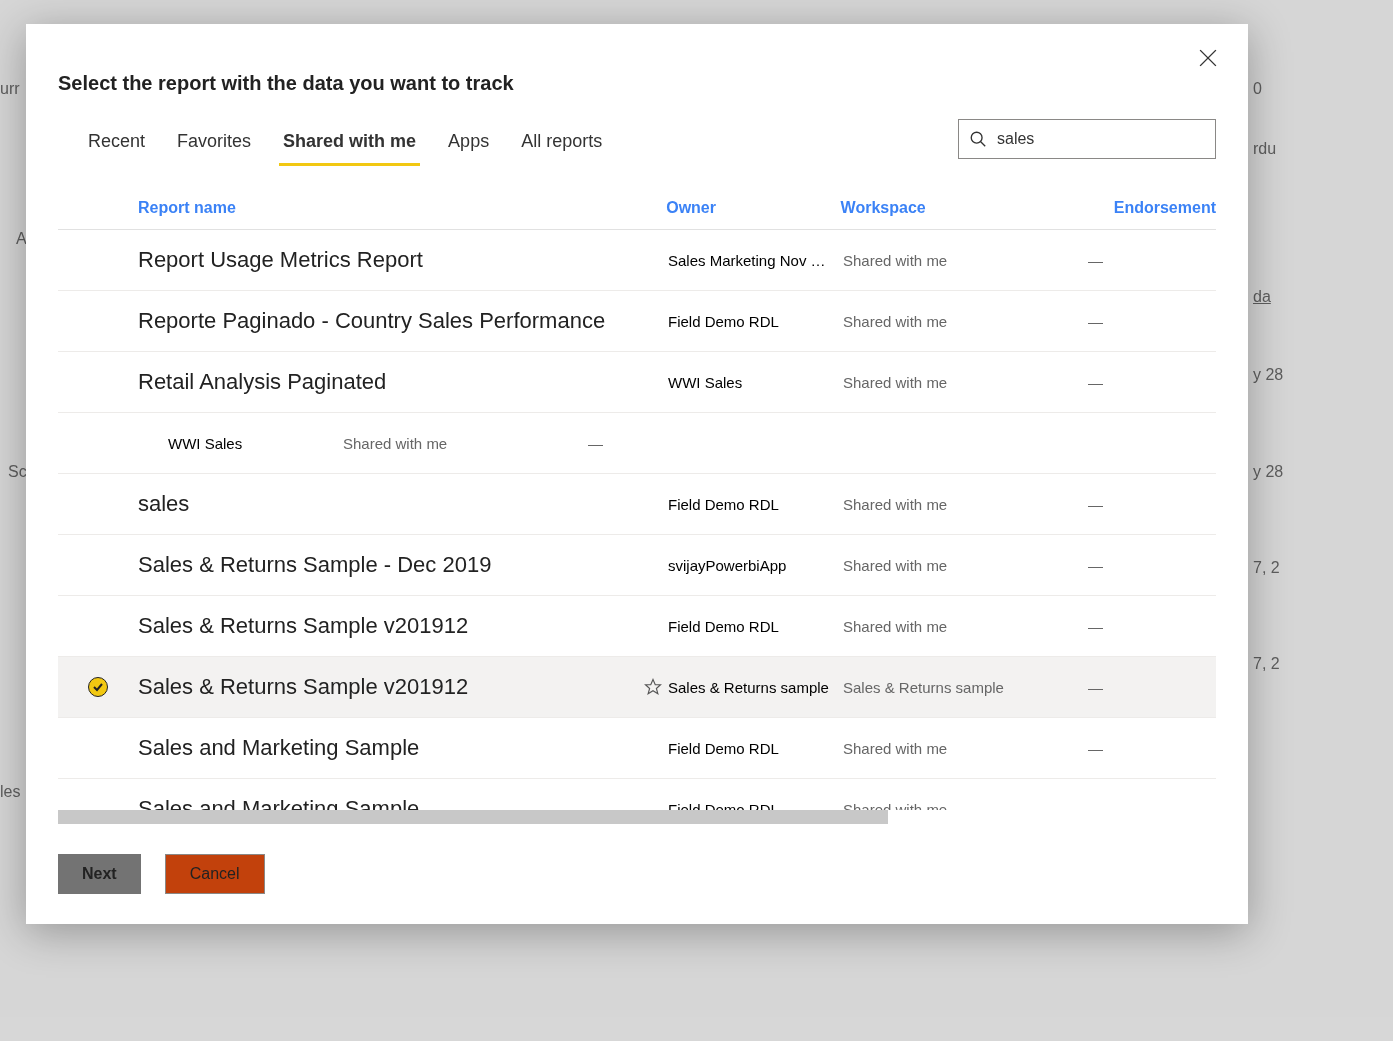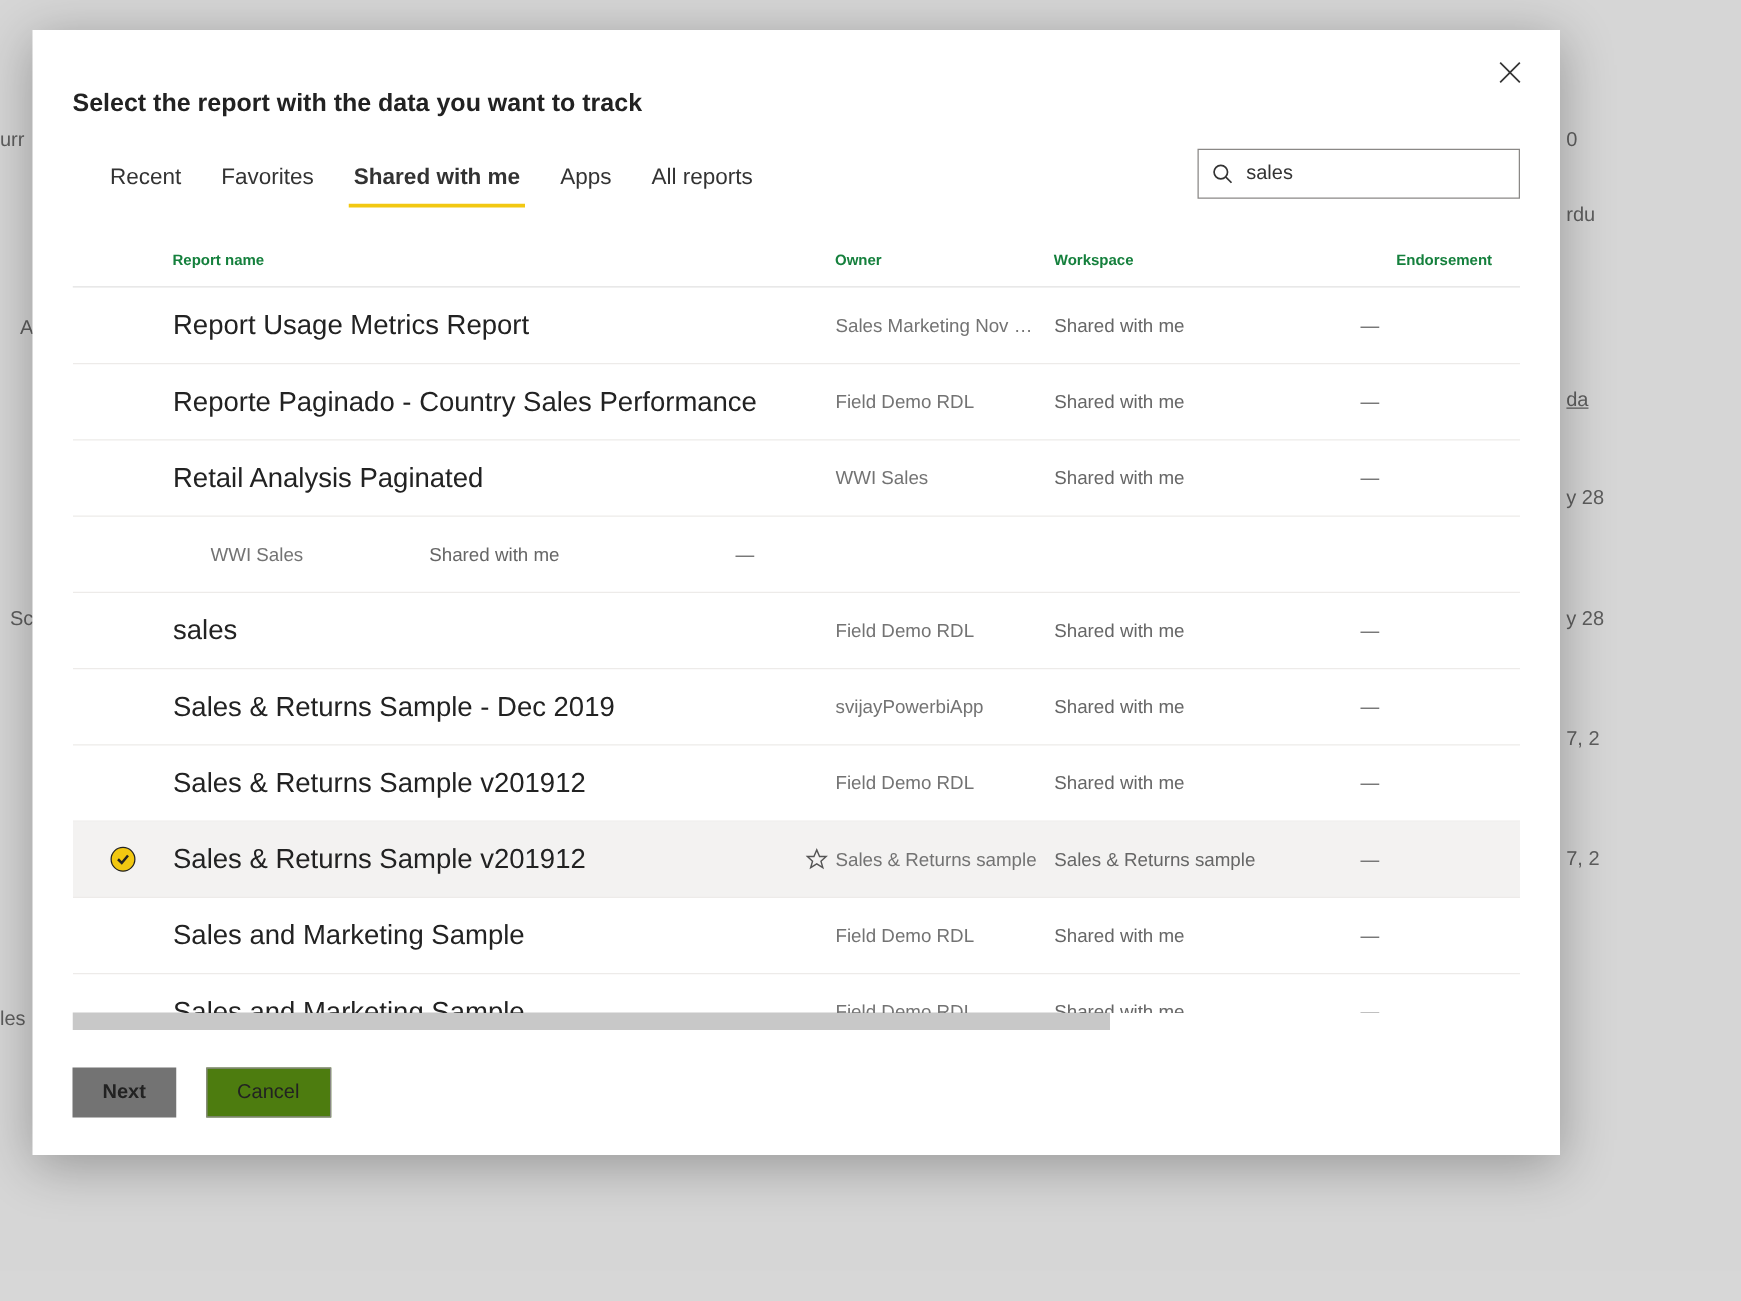--- a/index.html
+++ b/index.html
@@ -7,7 +7,7 @@
   
   
   .bg { position: absolute; inset: 0; color: #666; font-size: 16px; }
-  .bg .frag { position: absolute; white-space: nowrap; overflow: hidden; margin-top: 24px; }
+  .bg .frag { position: absolute; white-space: nowrap; overflow: hidden; }
   
   .overlay { position: absolute; inset: 0; background: rgba(0,0,0,0.08); }
   

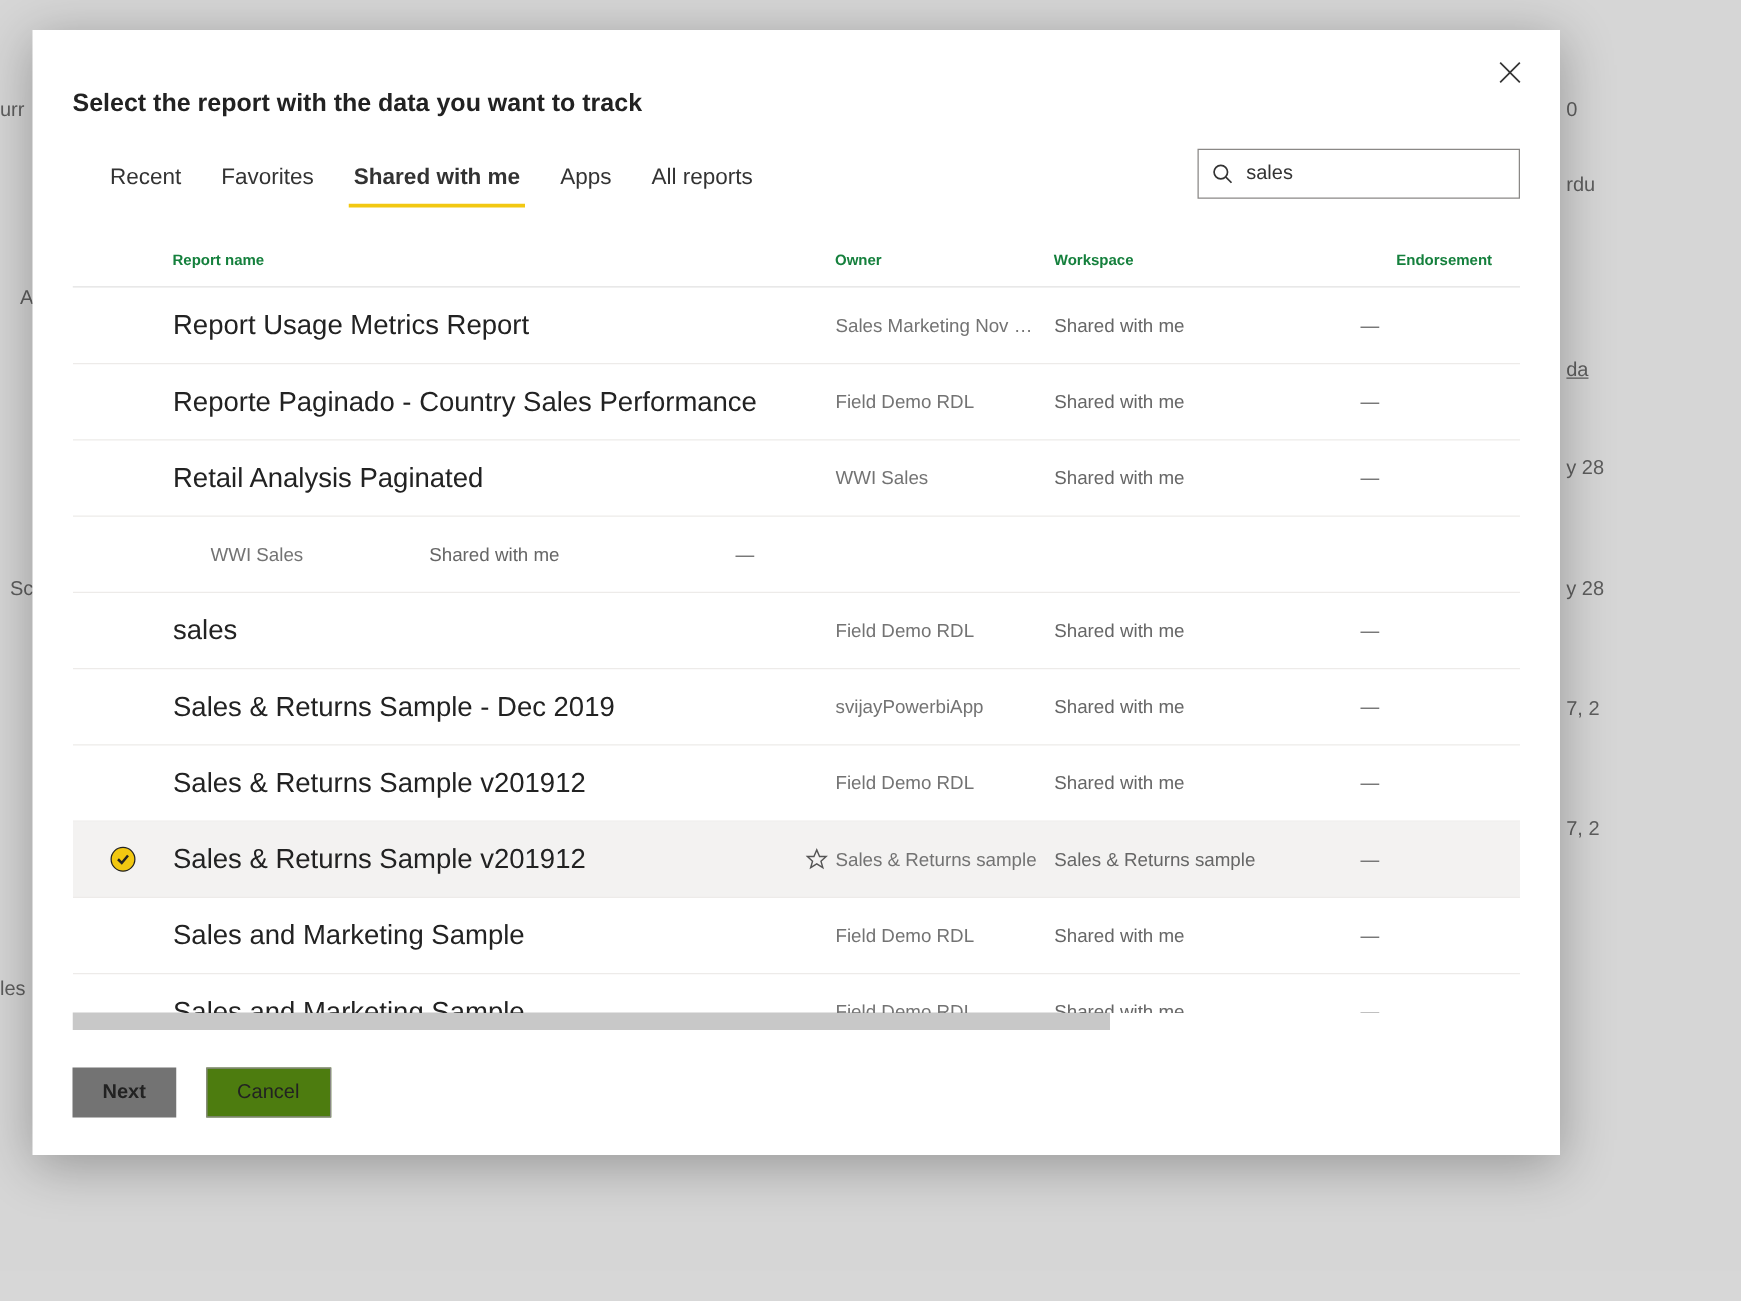--- a/index.html
+++ b/index.html
@@ -70,7 +70,7 @@
   .thead {
     display: flex; align-items: center; height: 44px;
     border-bottom: 1px solid #e1e1e1;
-    font-weight: 600; font-size: 12px; color: #15803d;
+    font-weight: 600; font-size: 16px; color: #3b82f6;
     padding-left: 80px;
   }
   .col-name { width: 530px; }

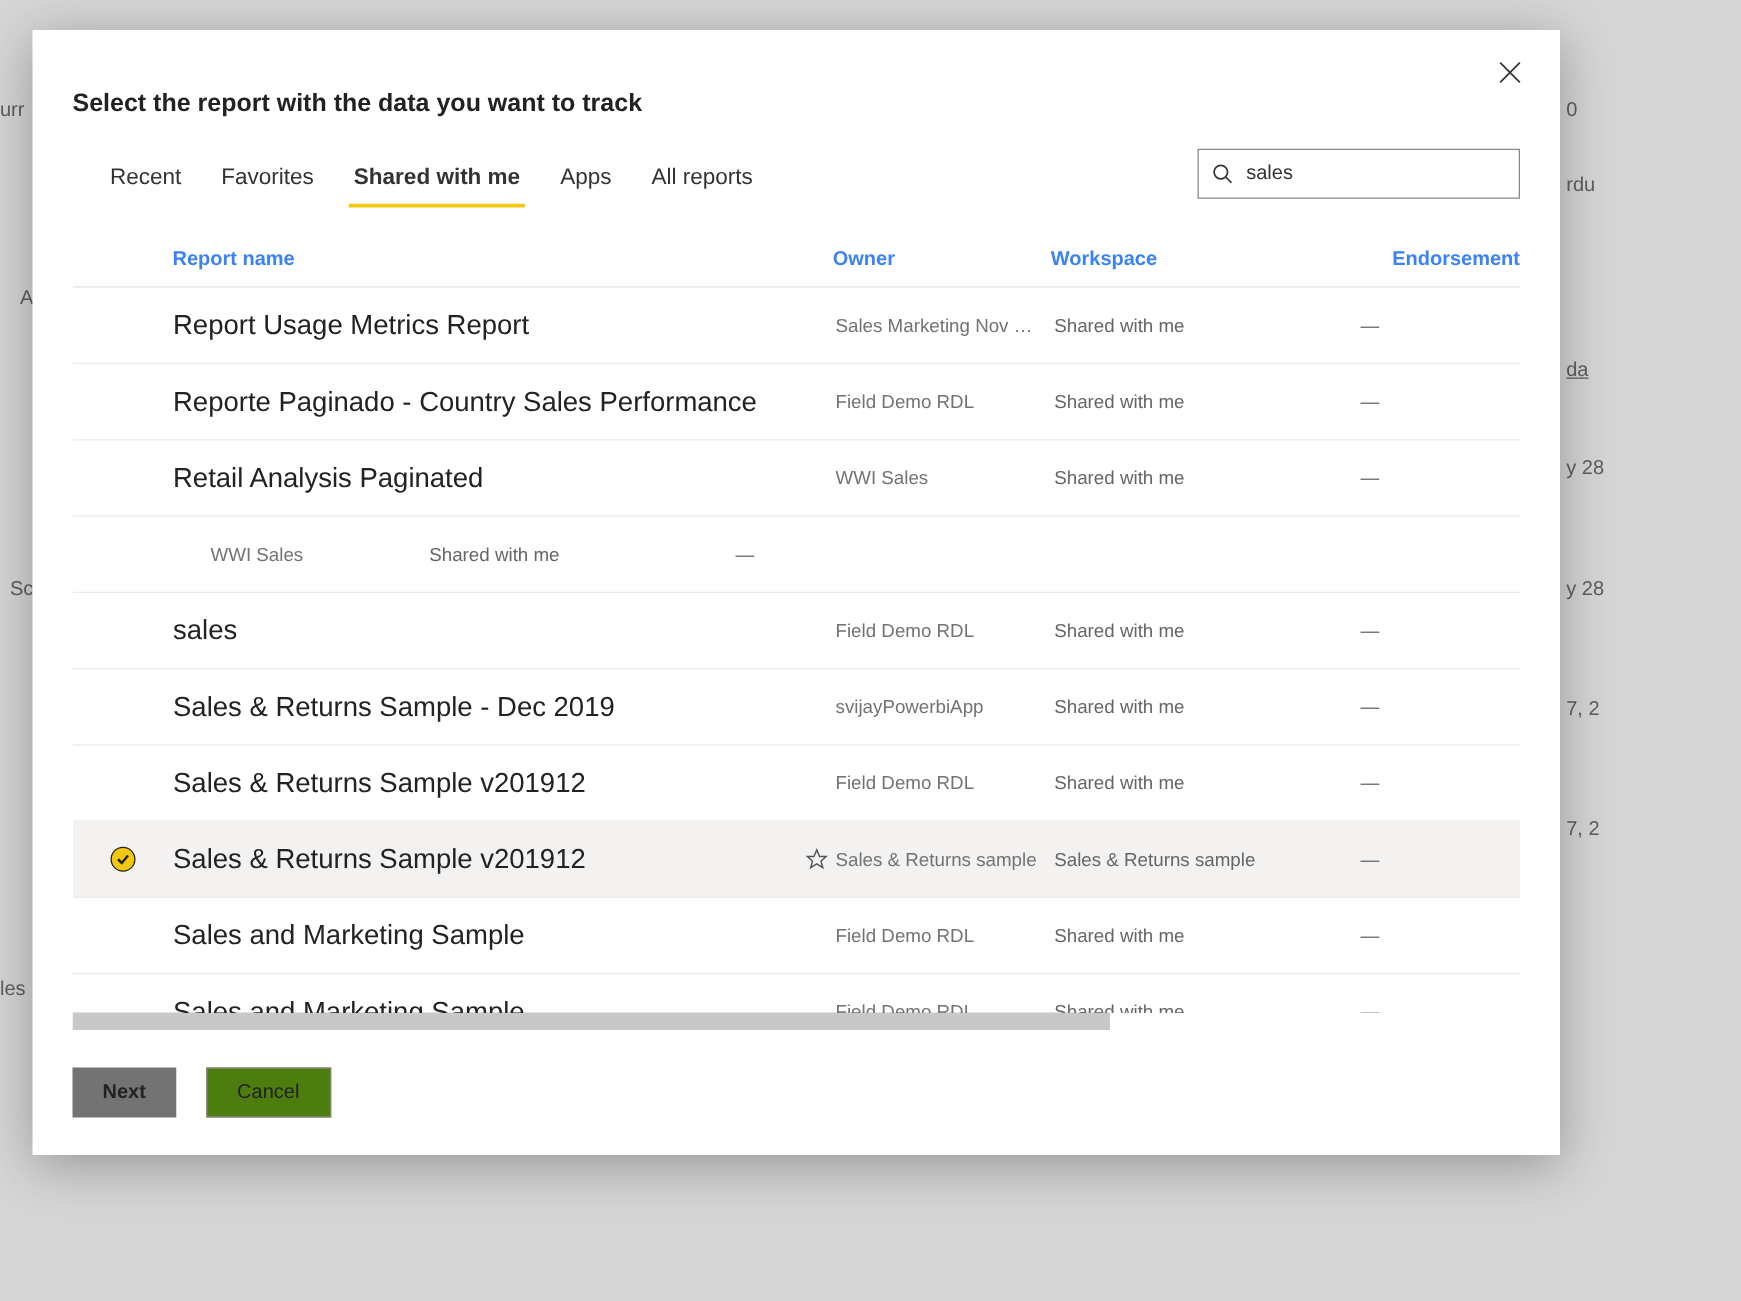--- a/index.html
+++ b/index.html
@@ -97,7 +97,7 @@
   .row .name-col { width: 500px; font-size: 22px; color: #222; display:flex; align-items:center;}
   .row .fav-col { width: 30px; display:flex; align-items:center; justify-content:center;}
   .row .fav-col svg { width: 18px; height: 18px; color: #555;}
-  .row .owner-col { width: 175px; font-size: 15px; color: #737373; white-space: nowrap; overflow: hidden; text-overflow: ellipsis; padding-right: 8px;}
+  .row .owner-col { width: 175px; font-size: 15px; color: #000000; white-space: nowrap; overflow: hidden; text-overflow: ellipsis; padding-right: 8px;}
   .row .ws-col { width: 245px; font-size: 15px; color: #666;}
   .row .end-col { flex:1; font-size: 15px; color: #666;}
   

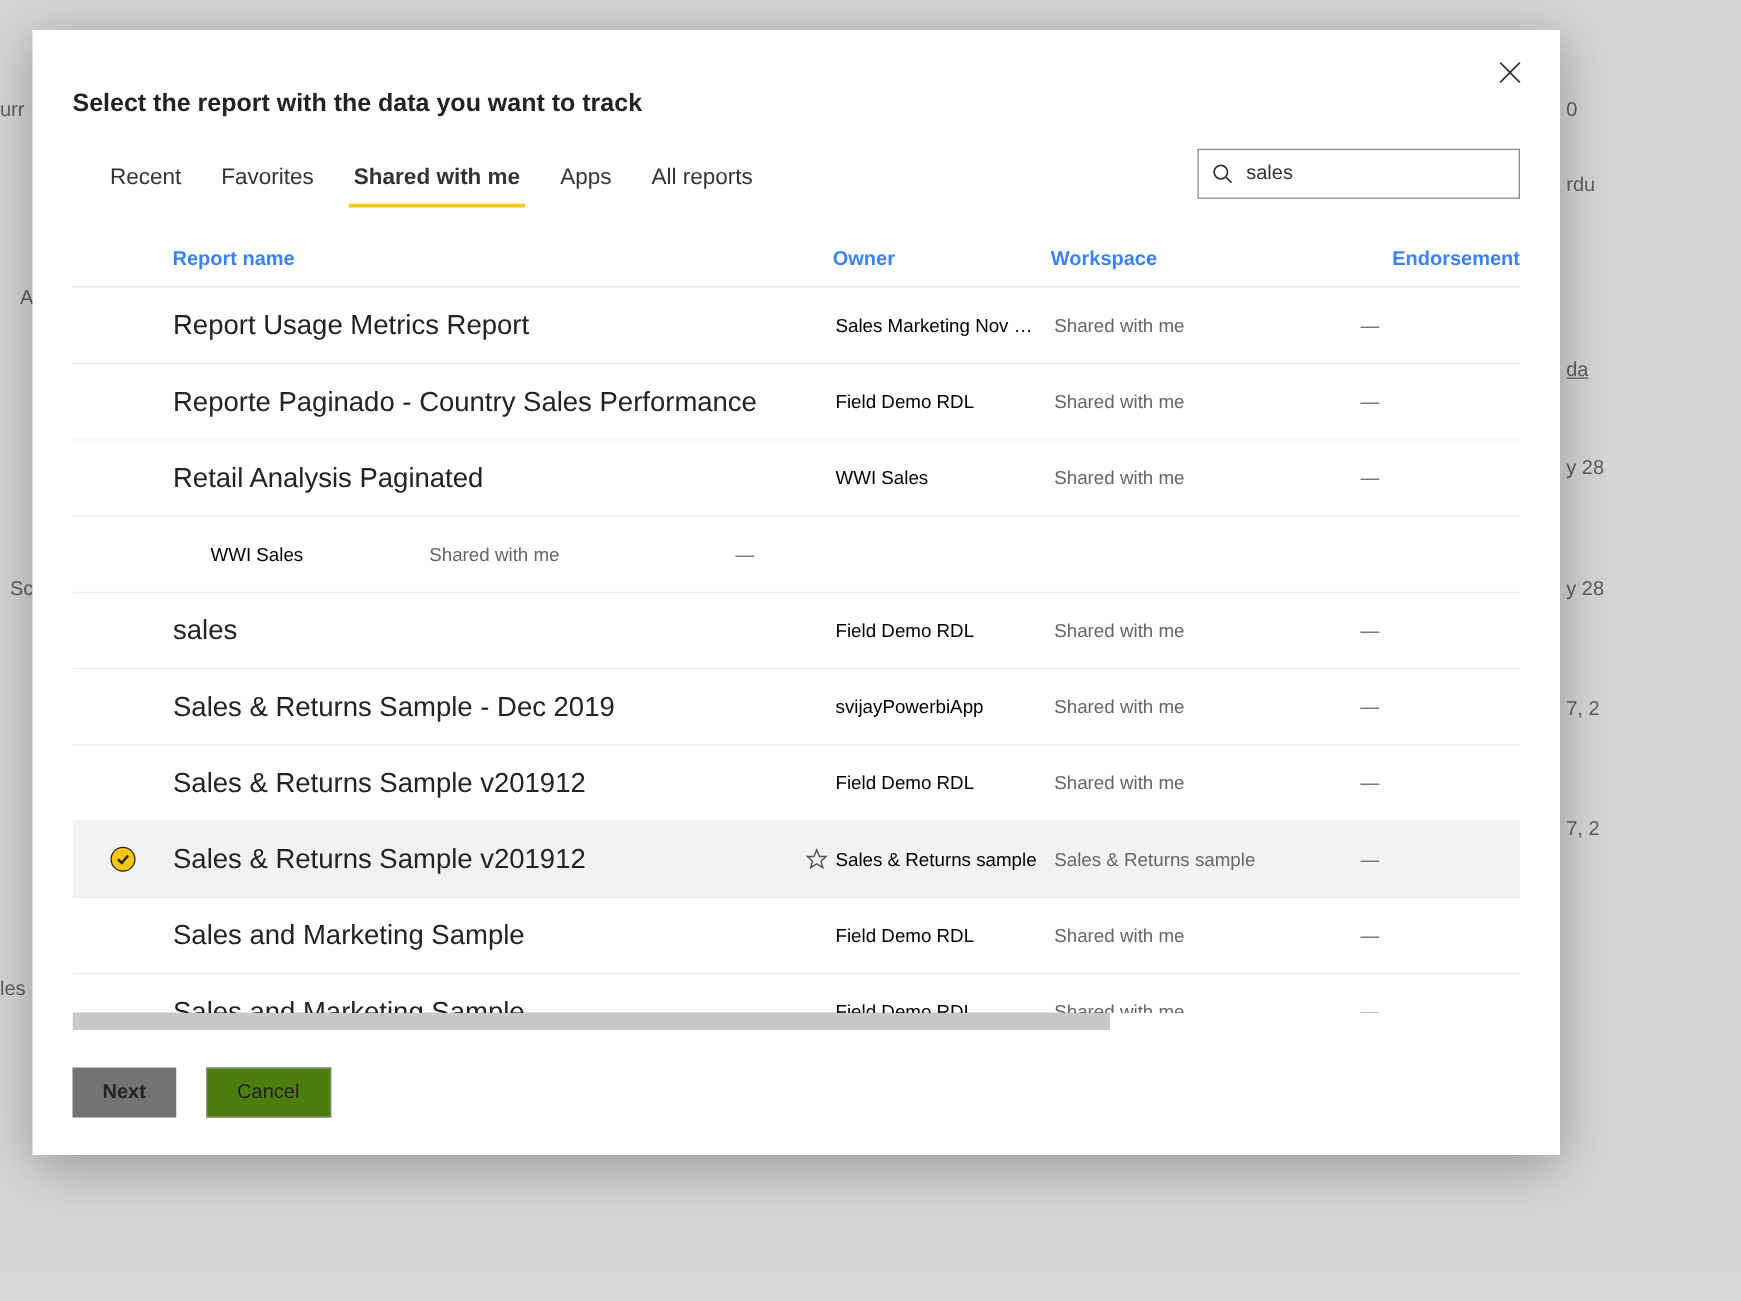--- a/index.html
+++ b/index.html
@@ -115,7 +115,7 @@
     font-weight: 600;
   }
   .btn-primary { background: #737373; border: none; color: #222; }
-  .btn-secondary { background: #4d7c0f; border: 1px solid #8a8886; color: #222; font-weight: 400;}
+  .btn-secondary { background: #c2410c; border: 1px solid #8a8886; color: #222; font-weight: 400;}
   
 </style>
 </head>

